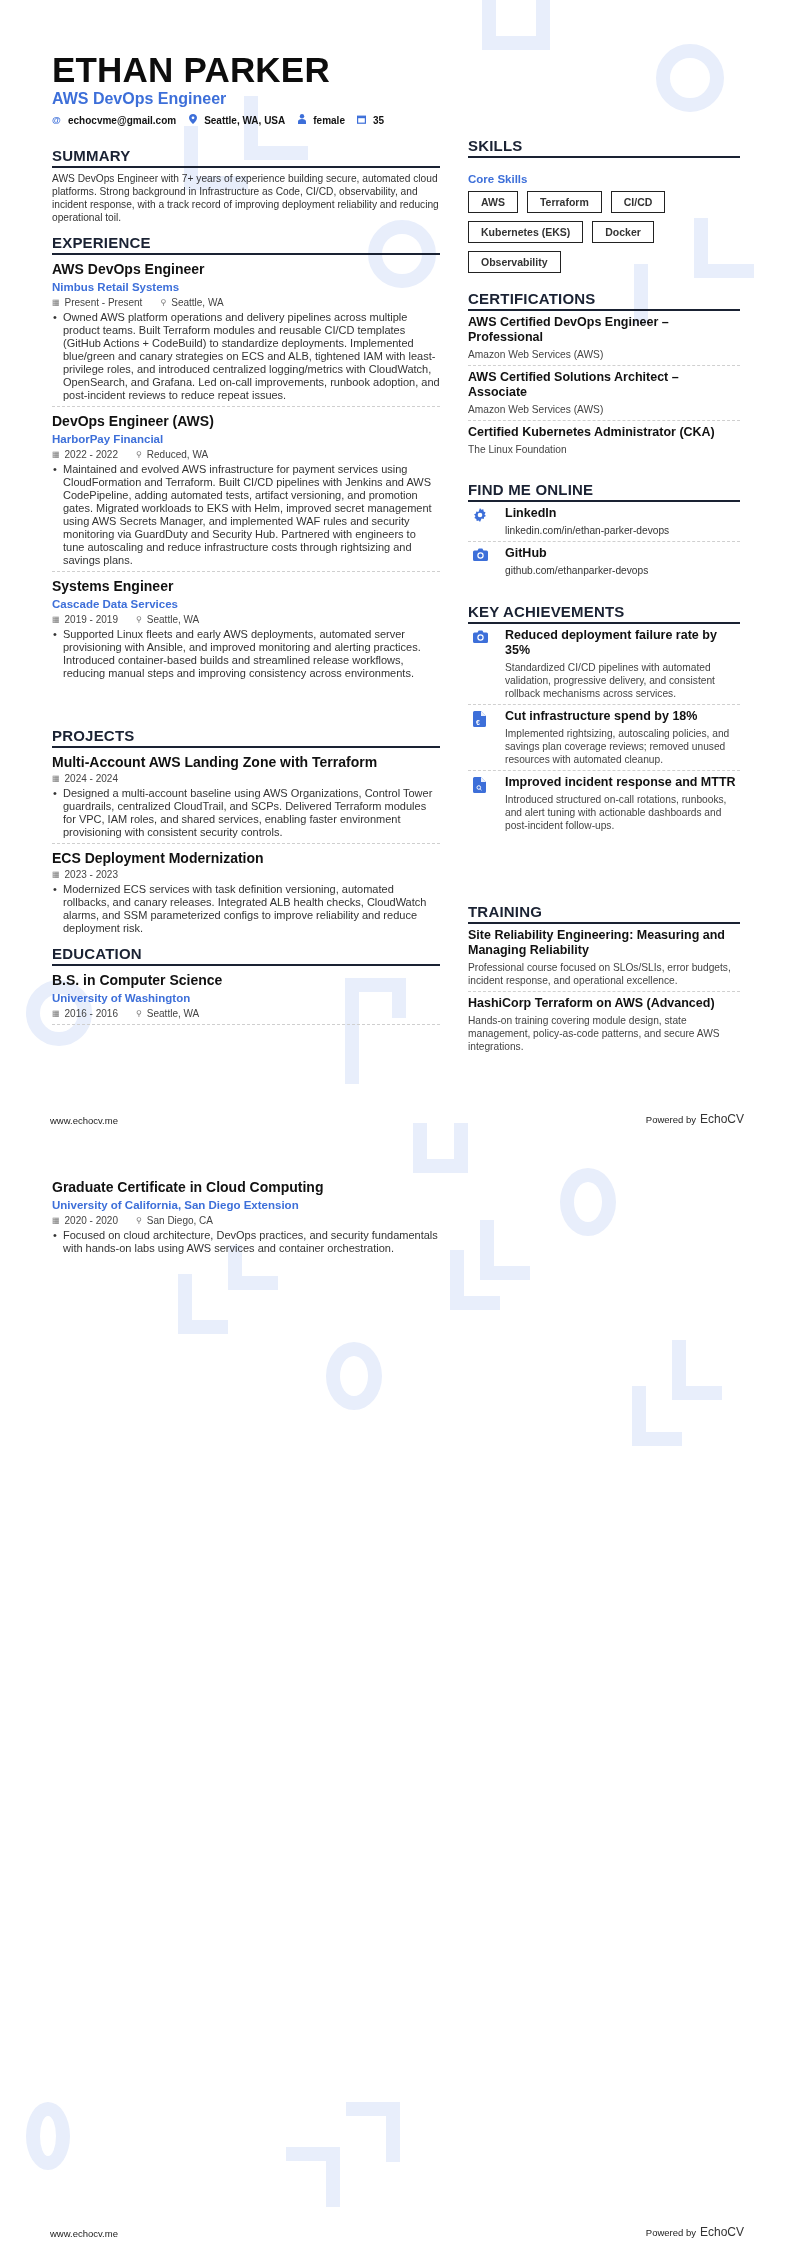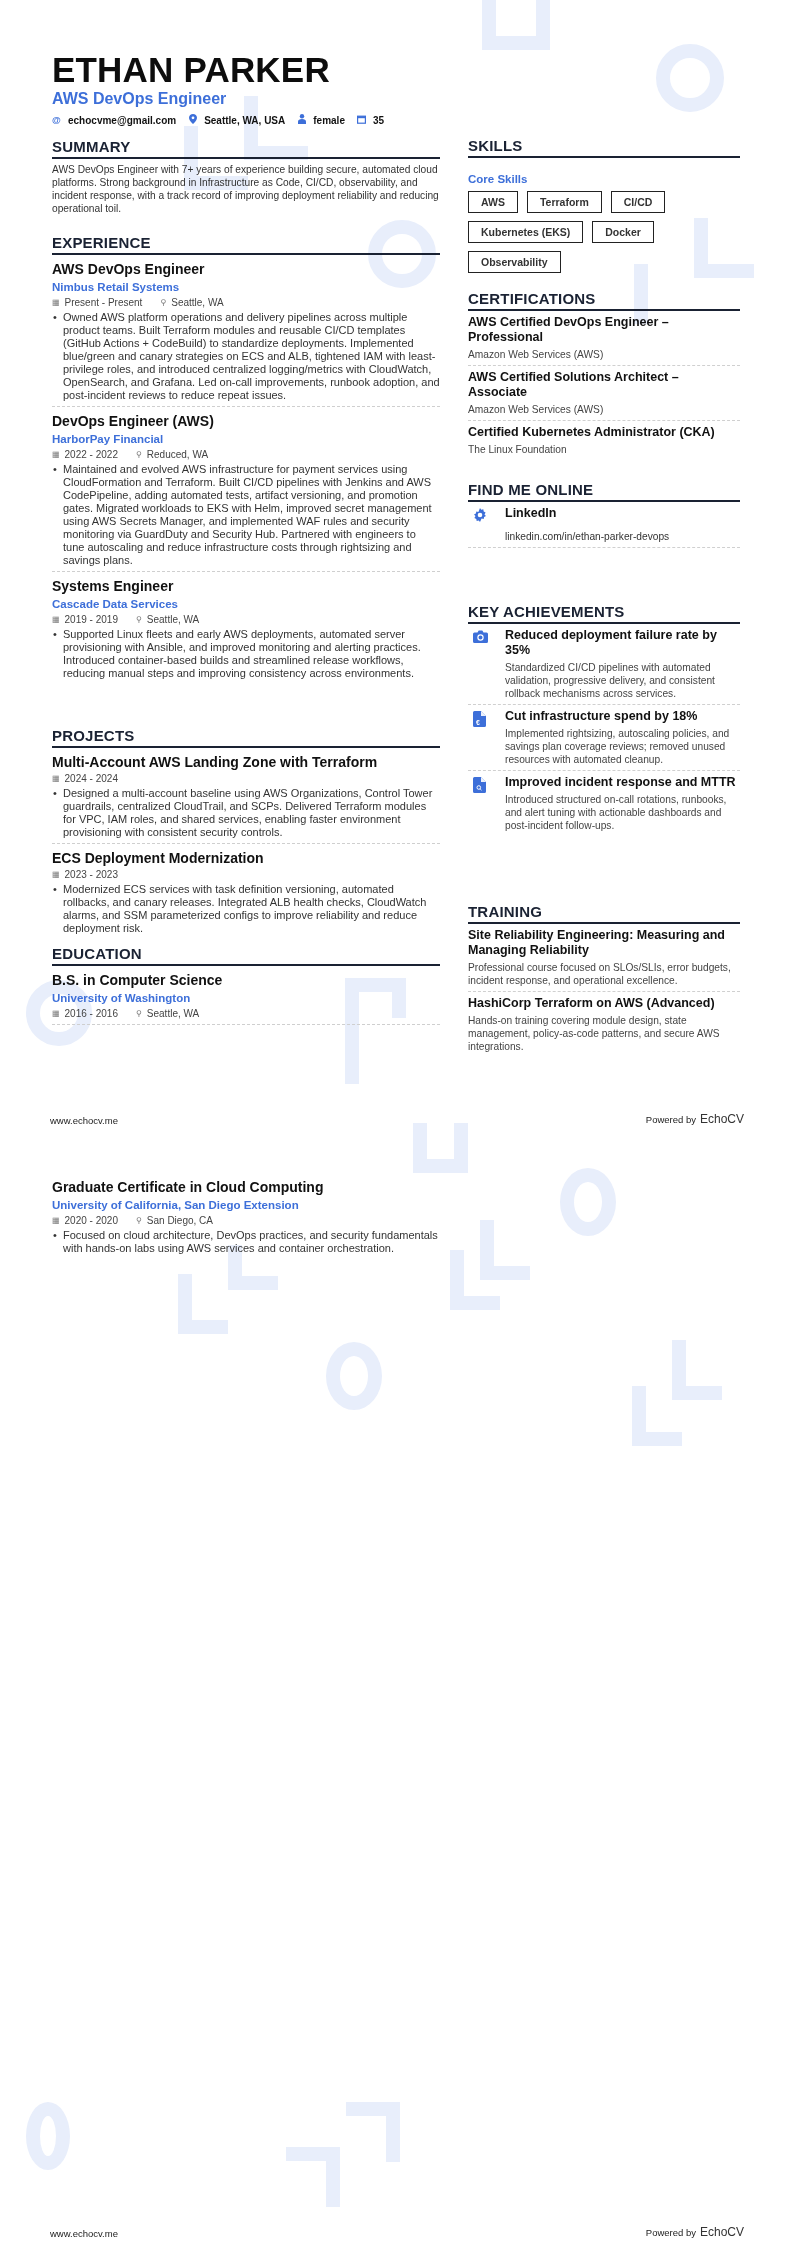--- a/index.html
+++ b/index.html
@@ -144,7 +144,7 @@
     </div>
   </div>
 
-  <div class="left" style="top:138px;">
+  <div class="left" style="top:147px;">
     <div class="sec-h">SUMMARY</div>
     <div class="summary-text">AWS DevOps Engineer with 7+ years of experience building secure, automated cloud platforms. Strong background in Infrastructure as Code, CI/CD, observability, and incident response, with a track record of improving deployment reliability and reducing operational toil.</div>
   </div>

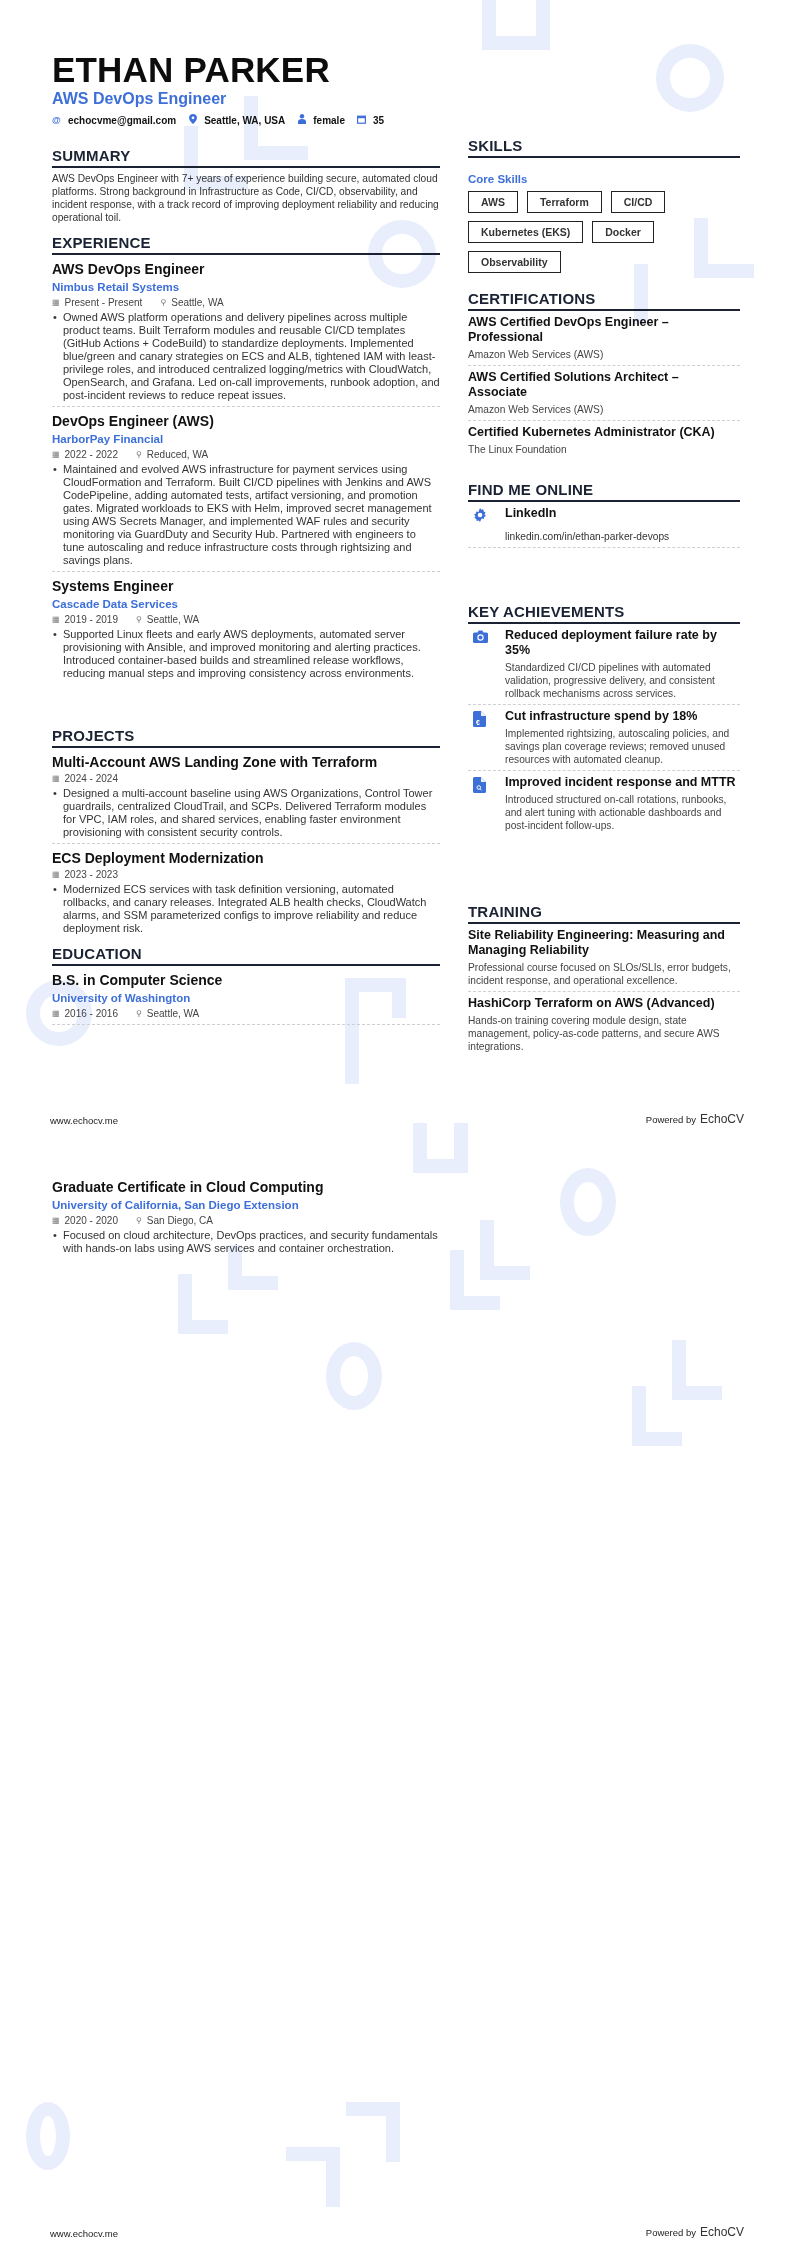--- a/index.html
+++ b/index.html
@@ -50,7 +50,7 @@
   .row-ic .ibox { width: 37px; flex: none; padding-top: 2px; padding-left: 5px; }
   .row-ic .ibox svg { display: block; }
   .row-ic .t { font-size: 12.5px; font-weight: 700; color: #111; line-height: 15px; }
-  .row-ic .s { font-size: 10.2px; color: #333; line-height: 13px; margin-top: 9px; }
+  .row-ic .s { font-size: 10.2px; color: #333; line-height: 13px; margin-top: 3px; }
   .row-ic .sd { font-size: 10.2px; color: #444; line-height: 13px; margin-top: 3px; }
 
   .train { padding: 4px 0 4px; border-bottom: 1px dashed #d0d0d0; }

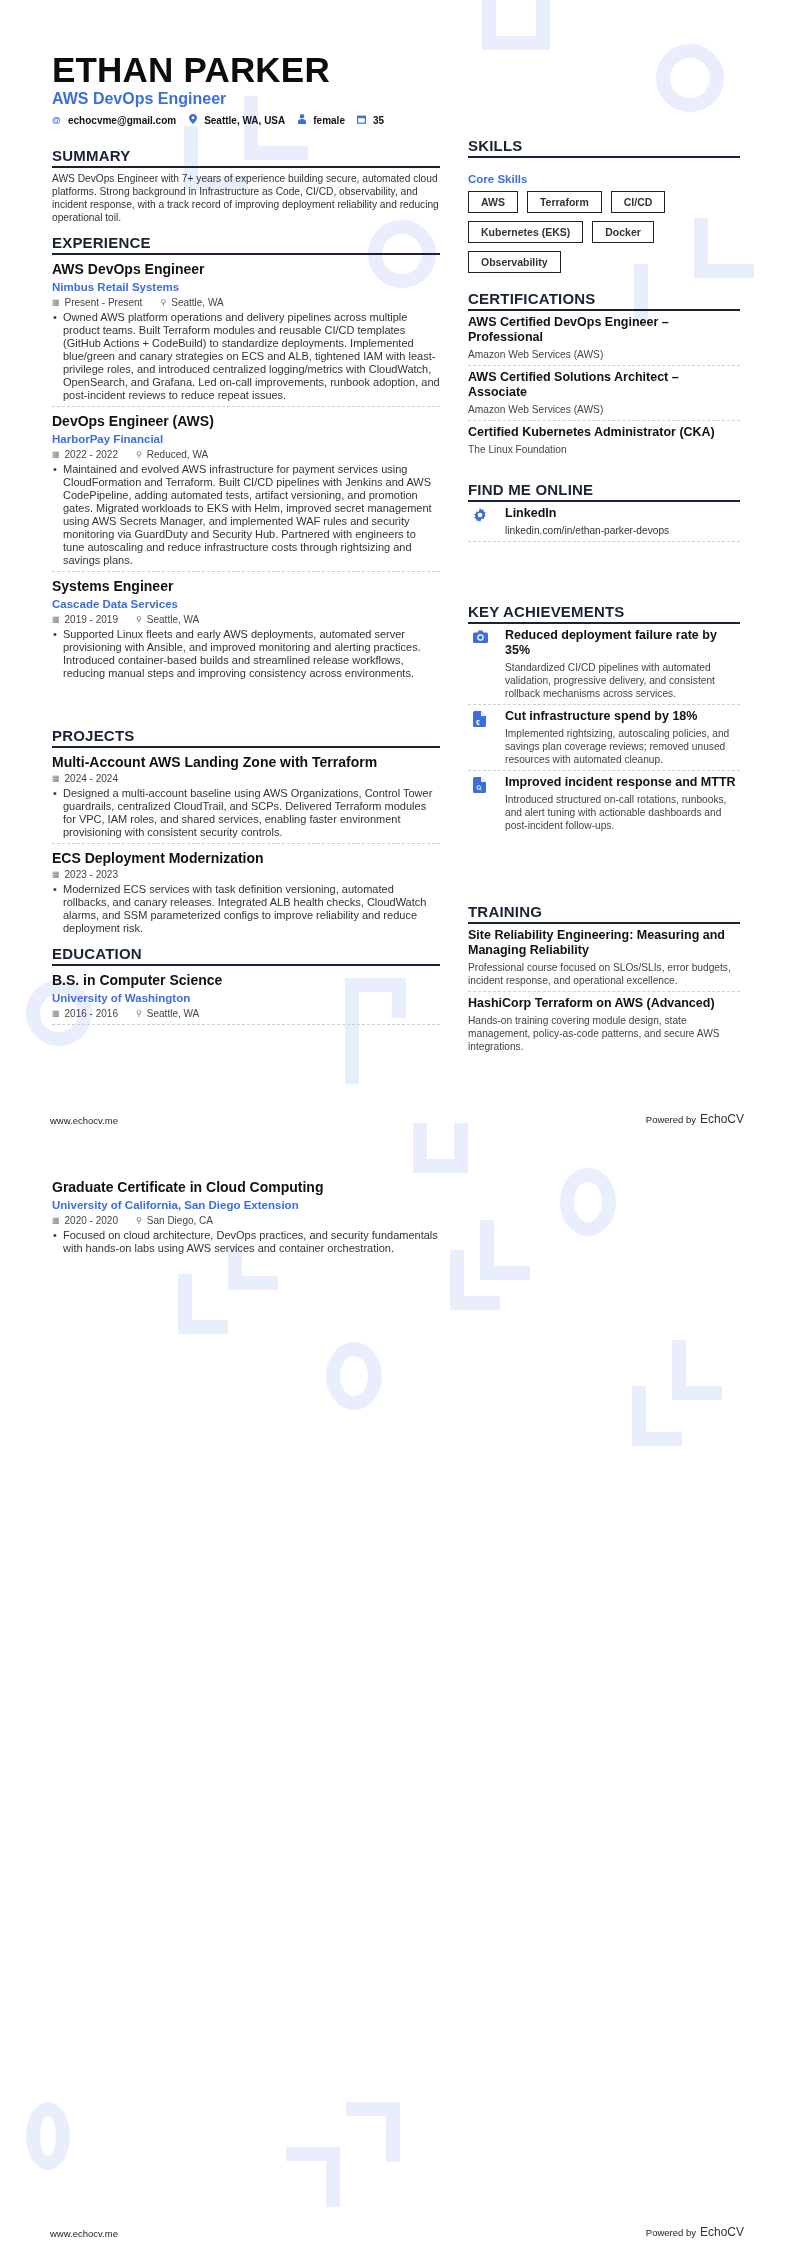--- a/index.html
+++ b/index.html
@@ -276,6 +276,18 @@
         <div class="s">linkedin.com/in/ethan-parker-devops</div>
       </div>
     </div>
+    <div class="row-ic last">
+      <div class="ibox">
+        <svg width="15" height="13" viewBox="0 0 15 13">
+            <path d="M1.5 2.5h3l1.2-2h3.6l1.2 2h3a1.5 1.5 0 011.5 1.5v7.5a1.5 1.5 0 01-1.5 1.5h-12A1.5 1.5 0 010 11.5V4a1.5 1.5 0 011.5-1.5z" fill="#3d6fd9"></path>
+            <circle cx="7.5" cy="7.5" r="2.6" fill="none" stroke="#fff" stroke-width="1.2"></circle>
+          </svg>
+      </div>
+      <div>
+        <div class="t">GitHub</div>
+        <div class="s">github.com/ethanparker-devops</div>
+      </div>
+    </div>
   </div>
 
   <div class="right" style="top:603px;">

